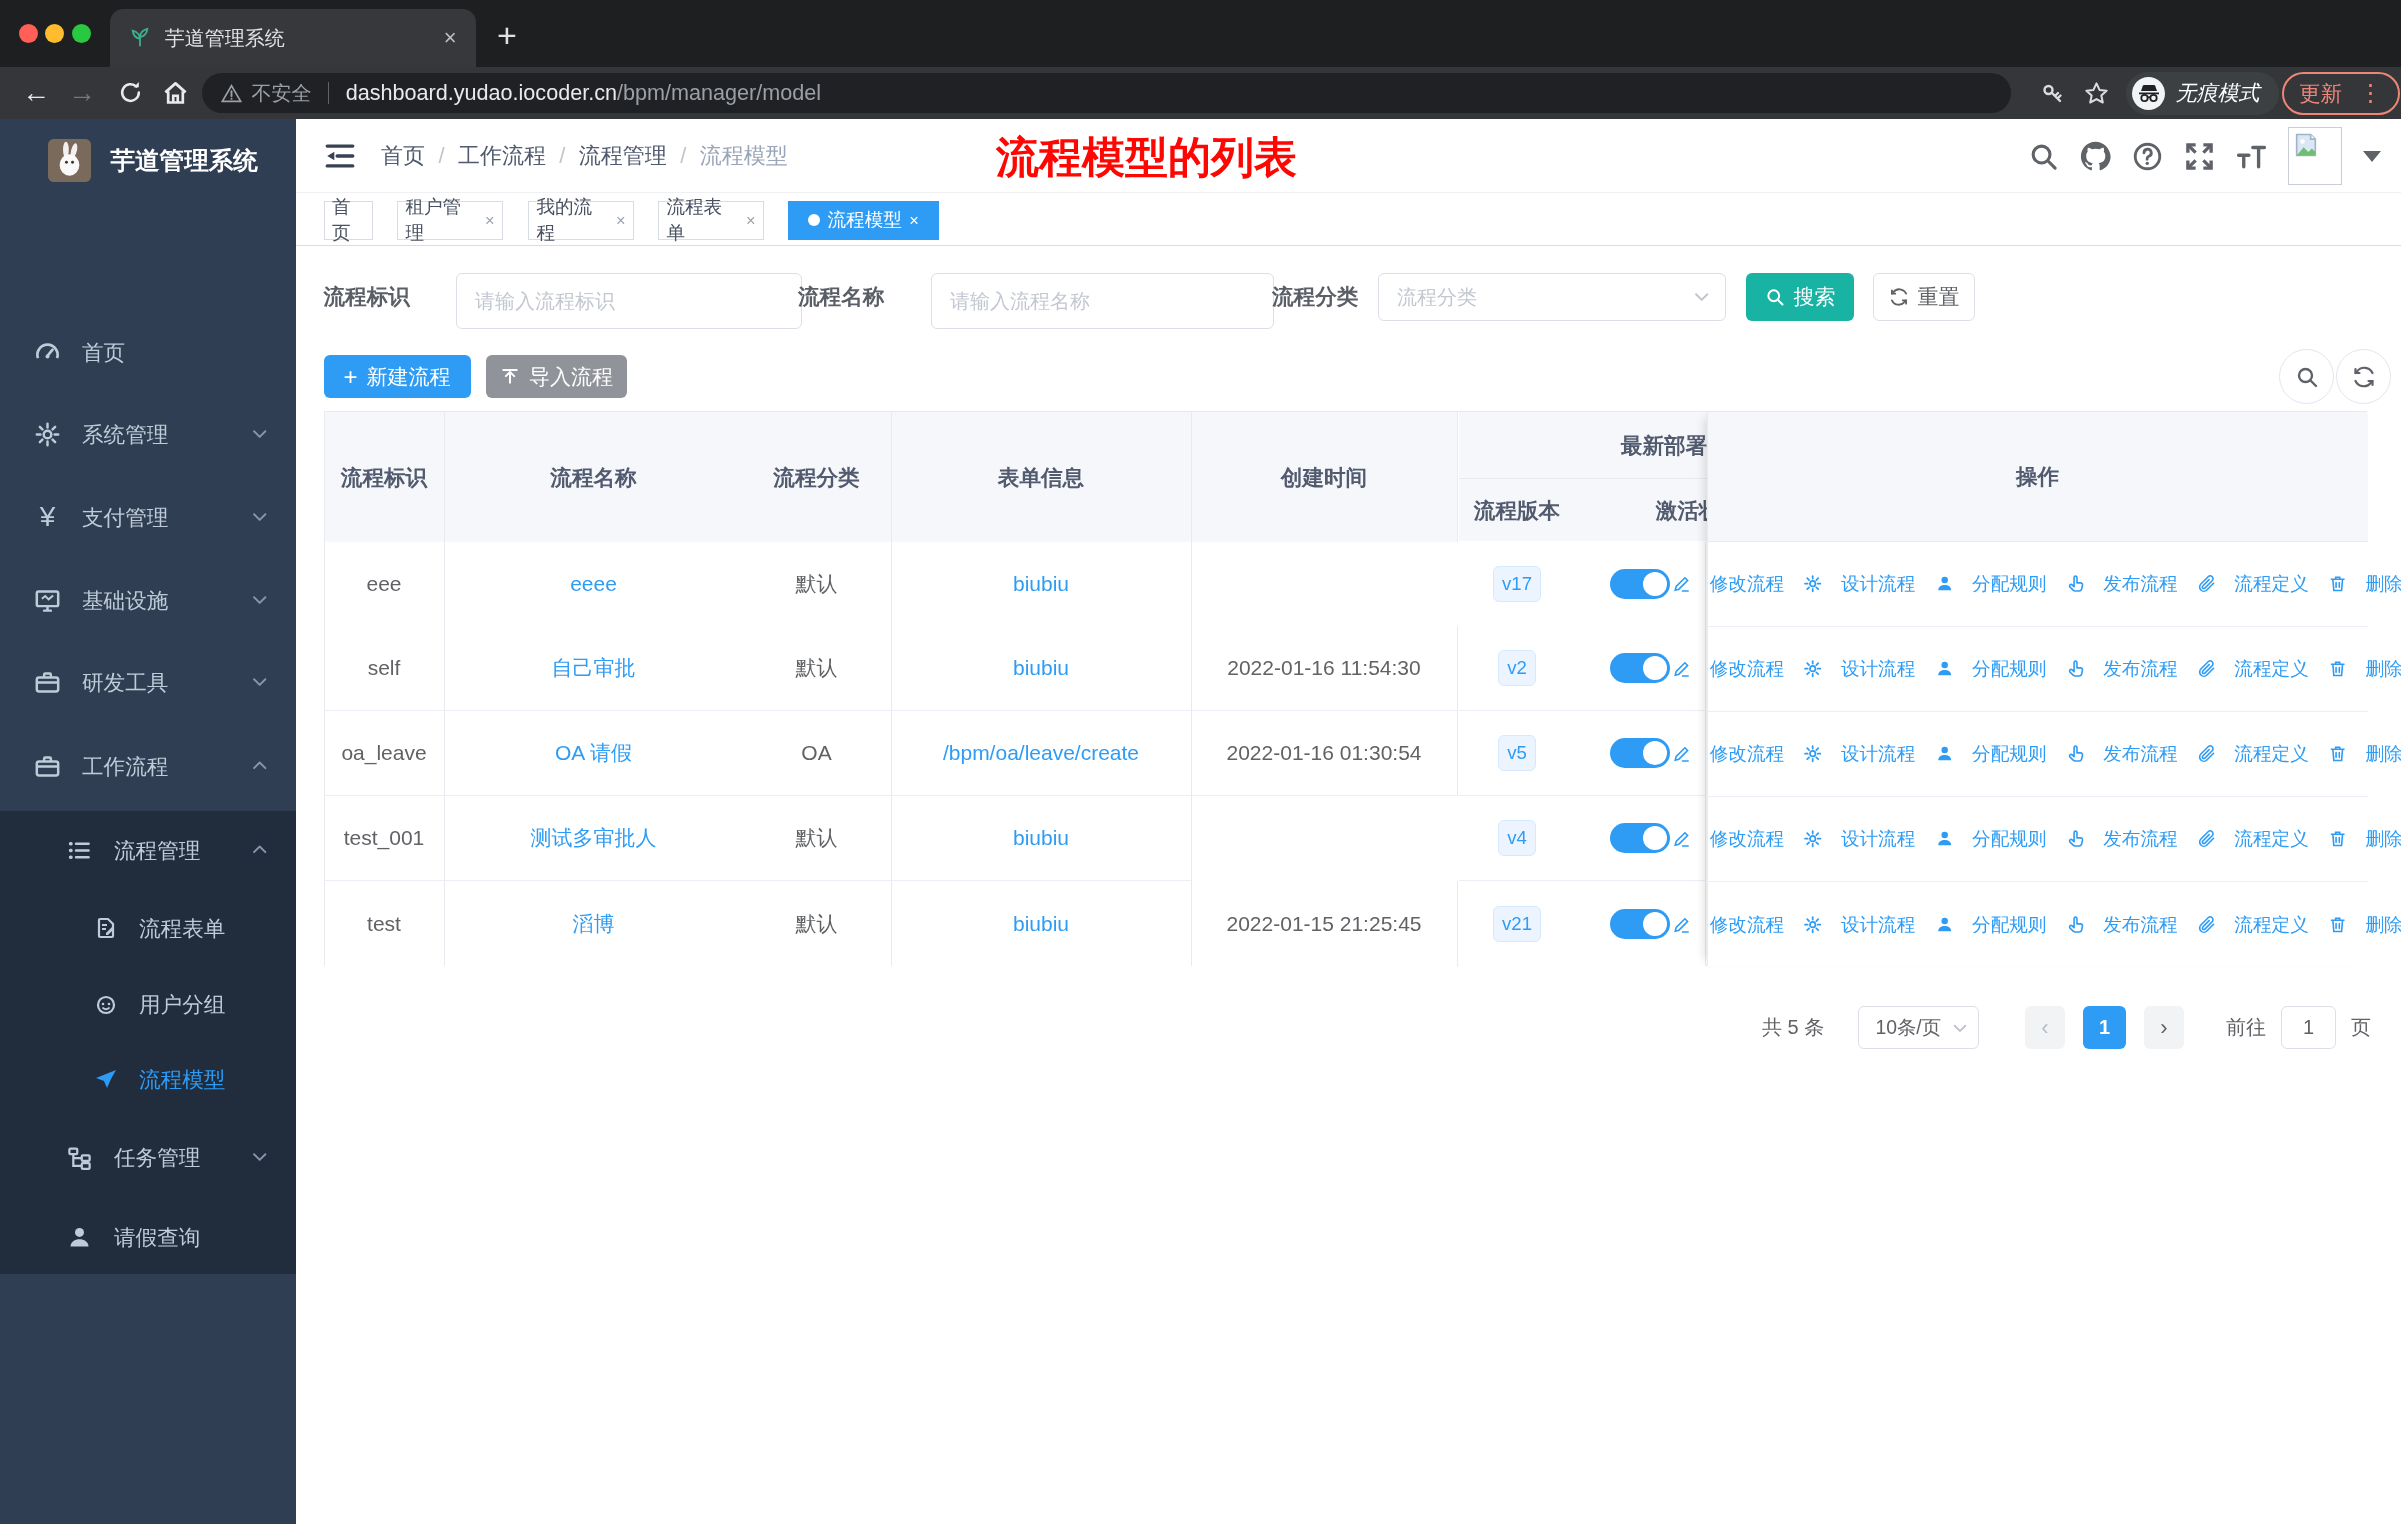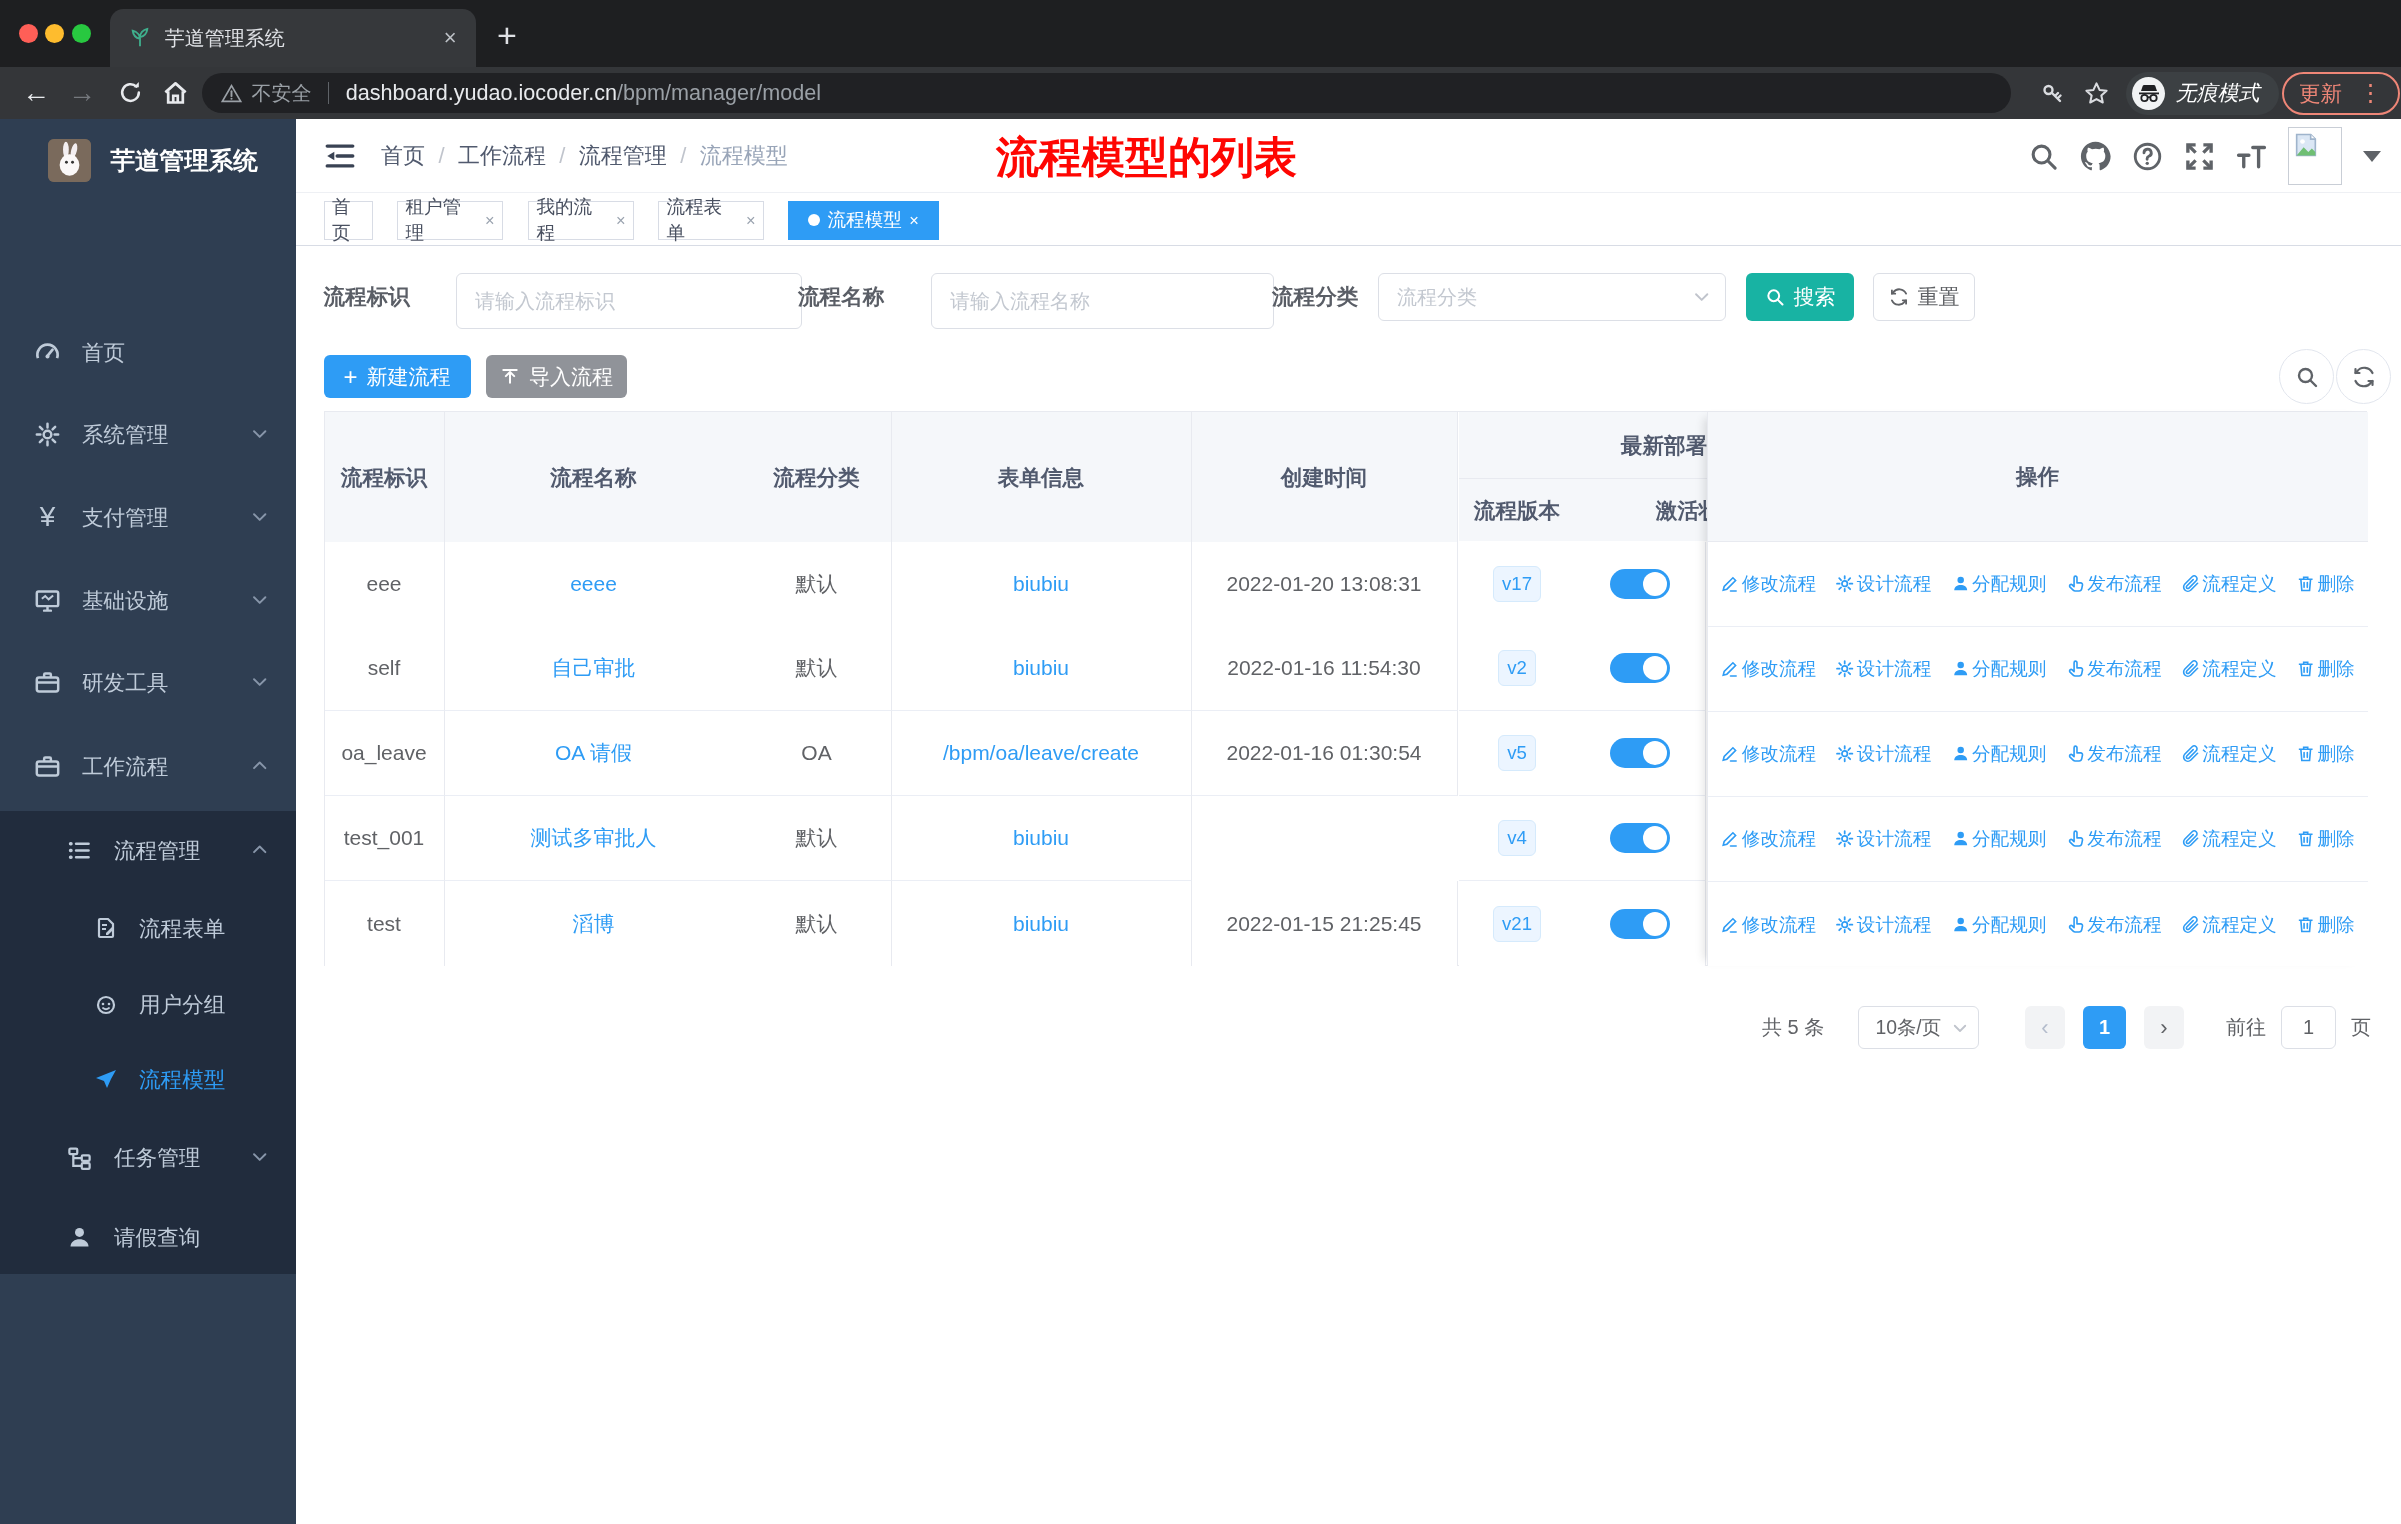--- a/index.html
+++ b/index.html
@@ -558,7 +558,6 @@
     <div class="td c3" style="top:130px;height:85px">
         <a class="link">biubiu</a>
       </div>
-    <div class="td c4" style="top:130px;height:85px">2022-01-20 13:08:31</div>
     <div class="td c5" style="top:130px;height:85px">
         <span class="vtag">v17</span>
       </div>

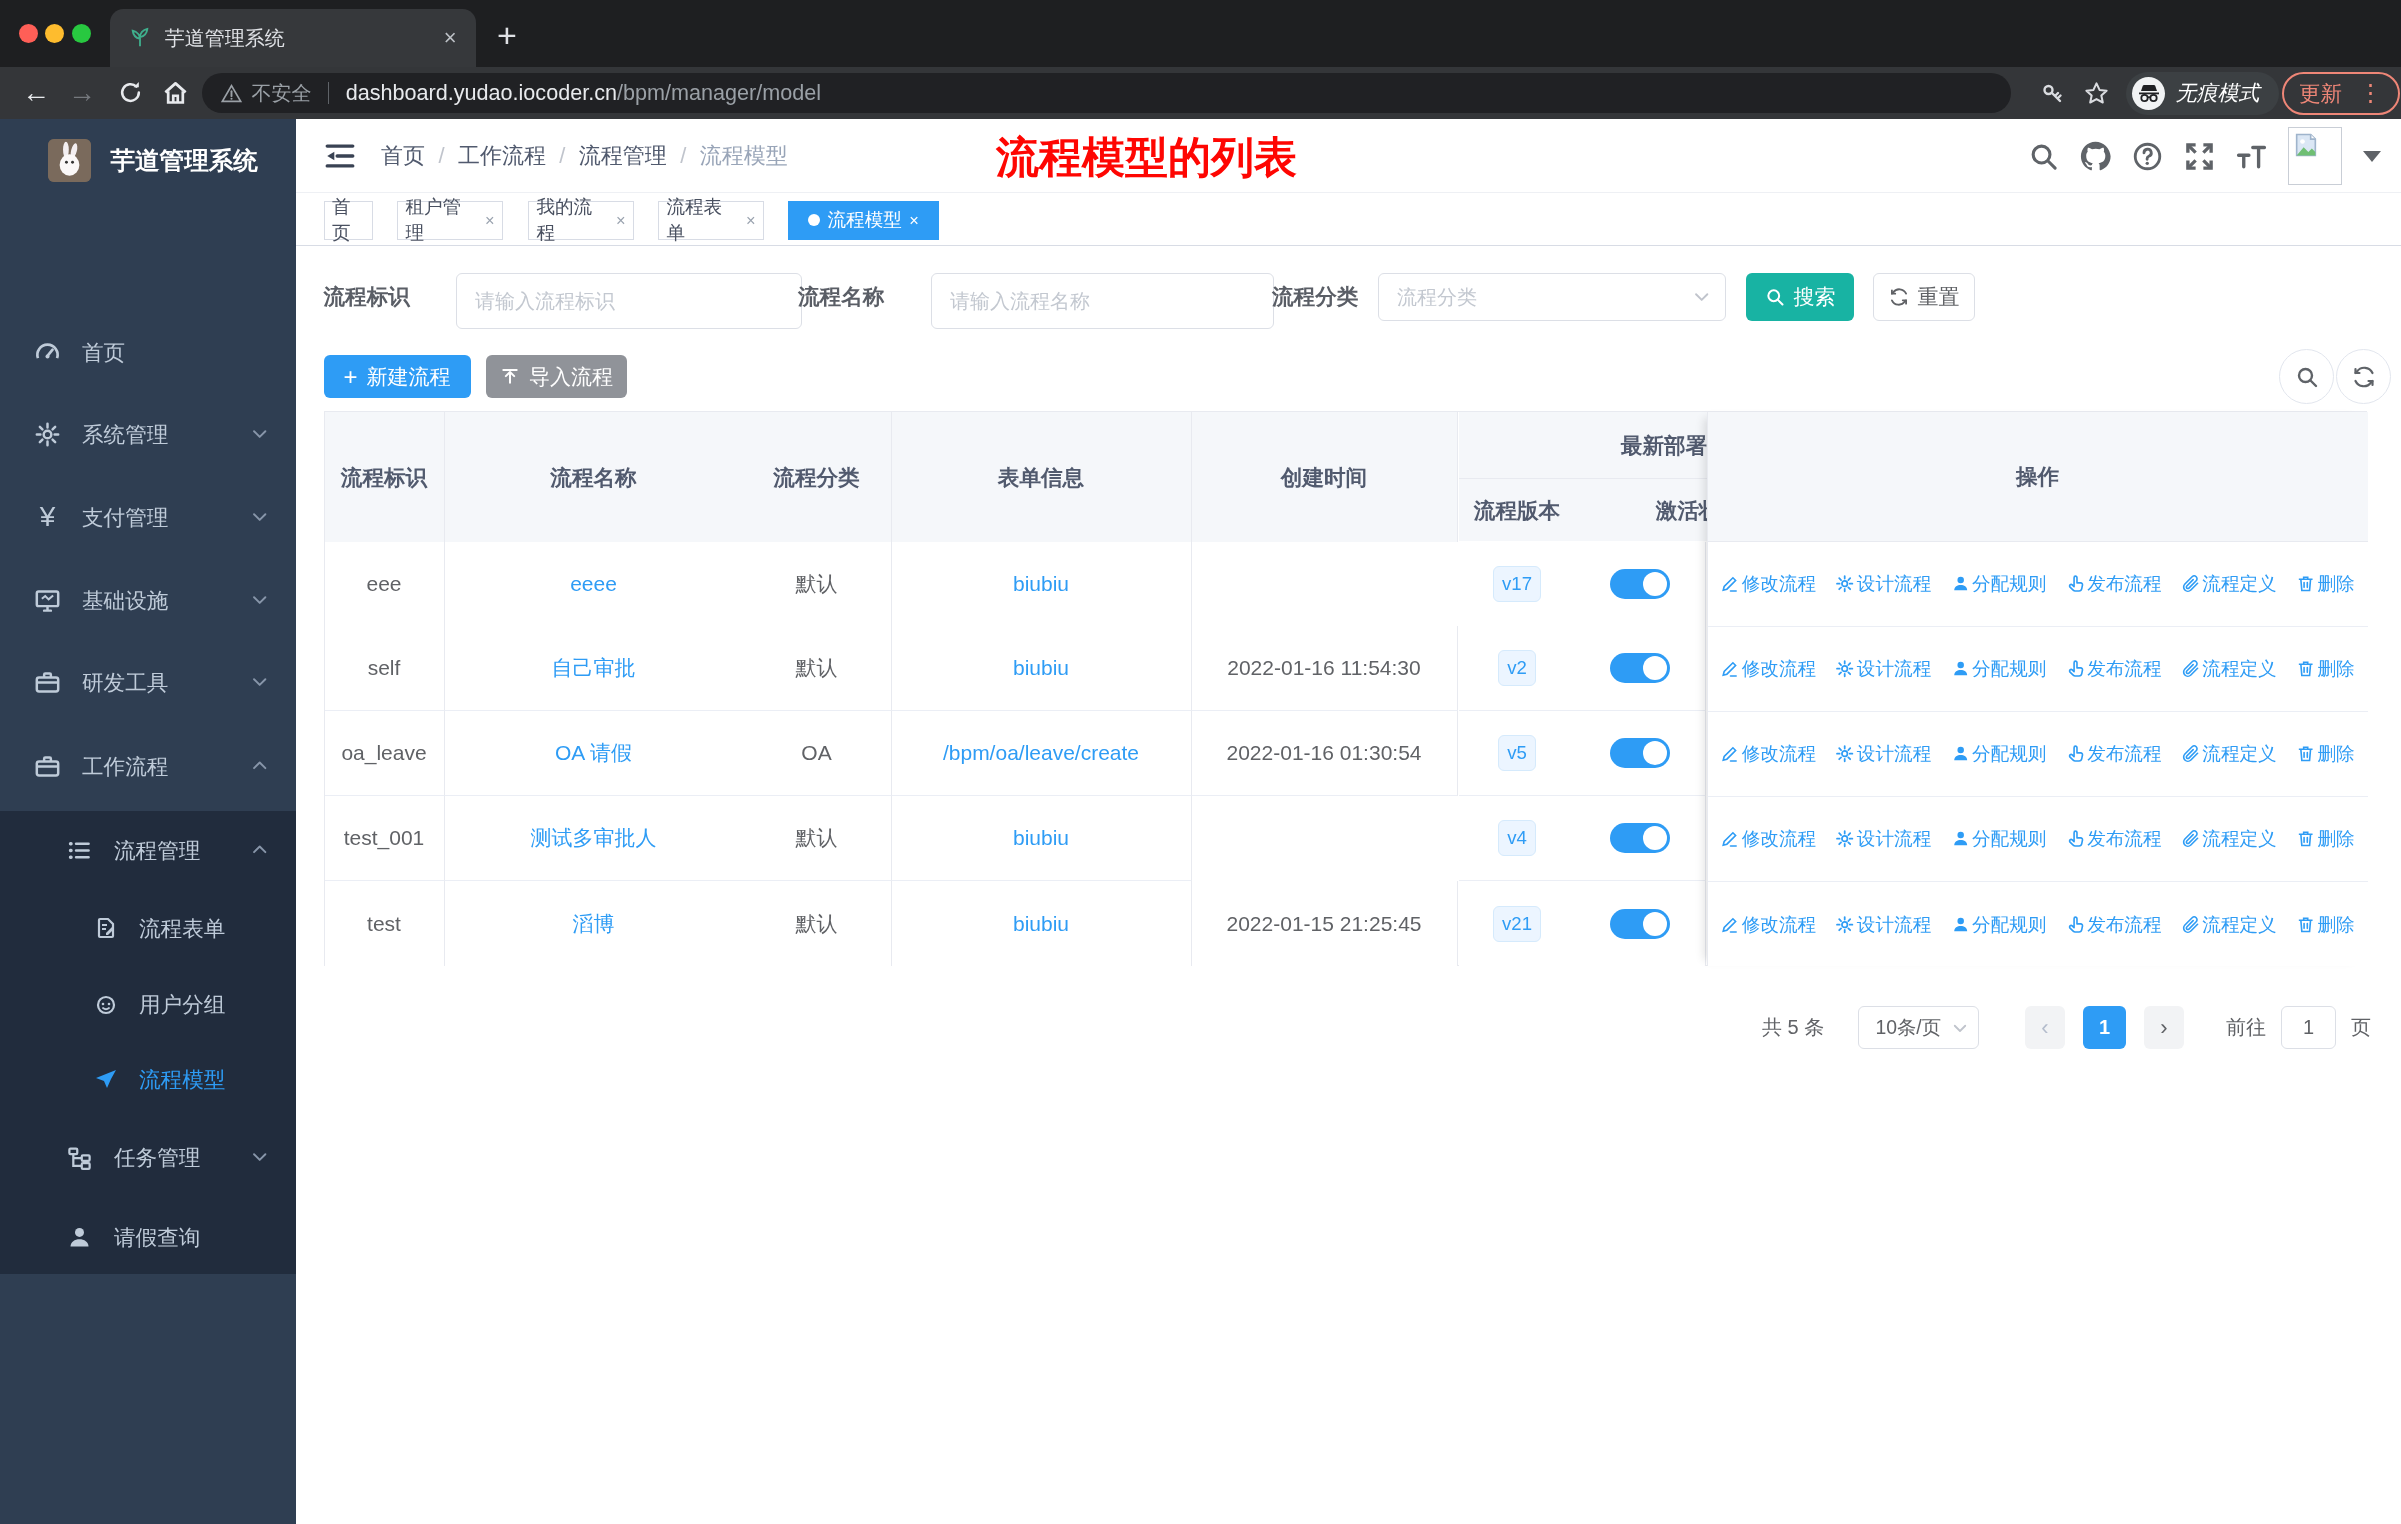--- a/index.html
+++ b/index.html
@@ -108,7 +108,7 @@
     justify-content:center; font-size:21.6px; font-weight:600; color:#515a6e; }
   .oprow { height:85px; border-bottom:0.7px solid #ebeef5; display:flex; align-items:center; justify-content:center;
     gap:19.4px; color:#2e9cf5; font-size:18.6px; }
-  .op { display:flex; align-items:center; gap:2px; white-space:nowrap; }
+  .op { display:flex; align-items:center; gap:18px; white-space:nowrap; }
   .op svg { width:19.4px; height:19.4px; }
   .op i { font-style:normal; }
 

